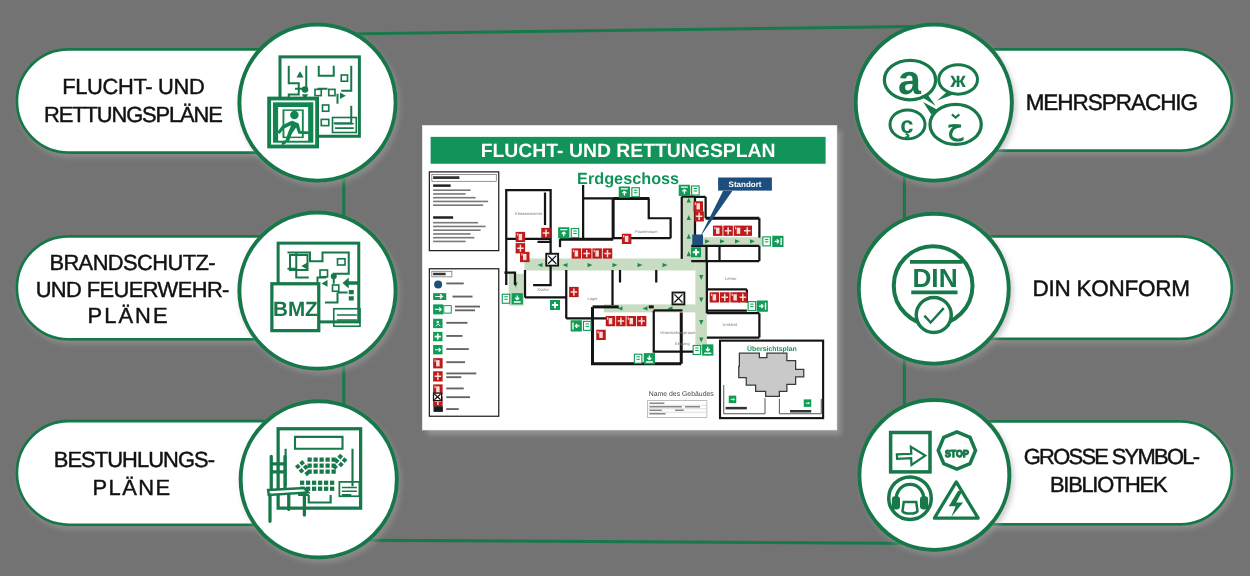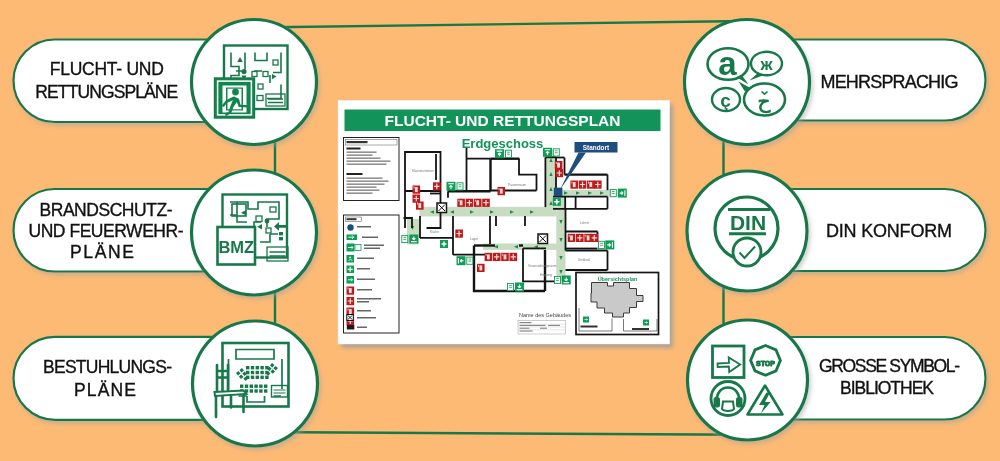--- a/index.html
+++ b/index.html
@@ -3,7 +3,7 @@
 <meta charset="utf-8">
 <style>
 html,body{margin:0;padding:0;background:#ffffff;}
-#stage{position:relative;width:1000px;height:461px;background:#fdba74;overflow:hidden;font-family:"Liberation Sans",sans-serif;}
+#stage{position:relative;width:1000px;height:461px;background:#737373;overflow:hidden;font-family:"Liberation Sans",sans-serif;}
 </style>
 </head>
 <body>

